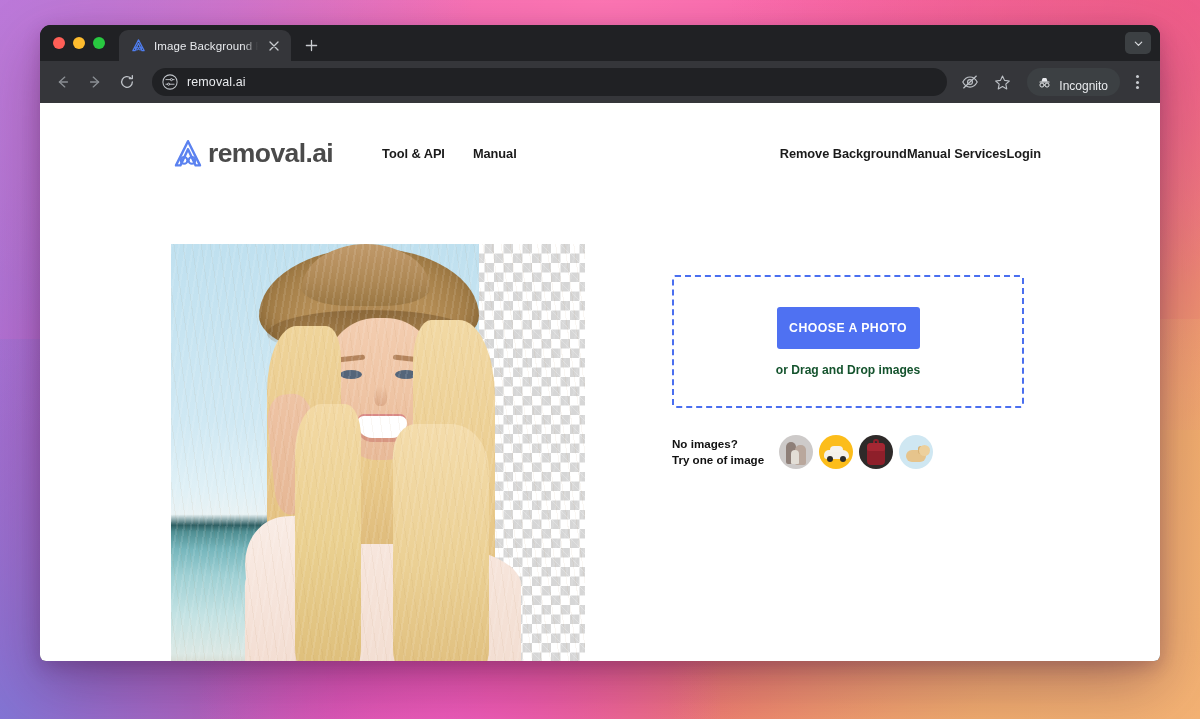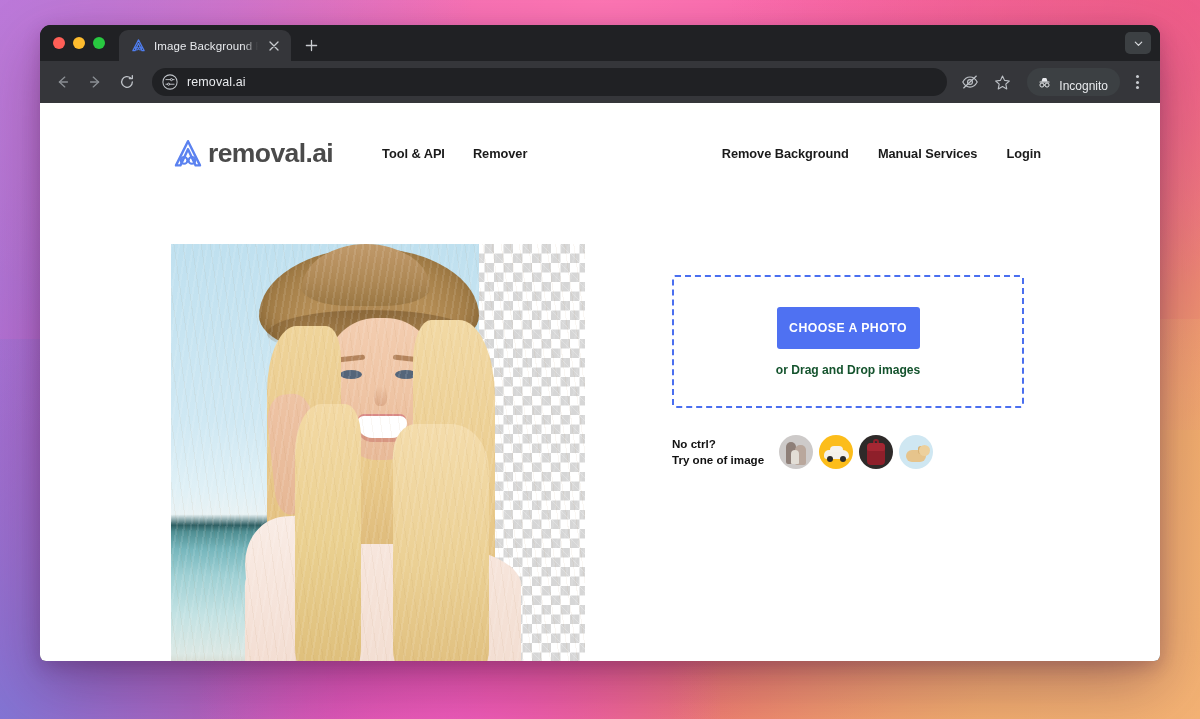--- a/index.html
+++ b/index.html
@@ -712,7 +712,7 @@
 
       <nav class="nav-left">
         <a class="nav-link">Tool &amp; API</a>
-        <a class="nav-link">Remover</a>
+        <a class="nav-link">Manual</a>
       </nav>
 
       <nav class="nav-right">

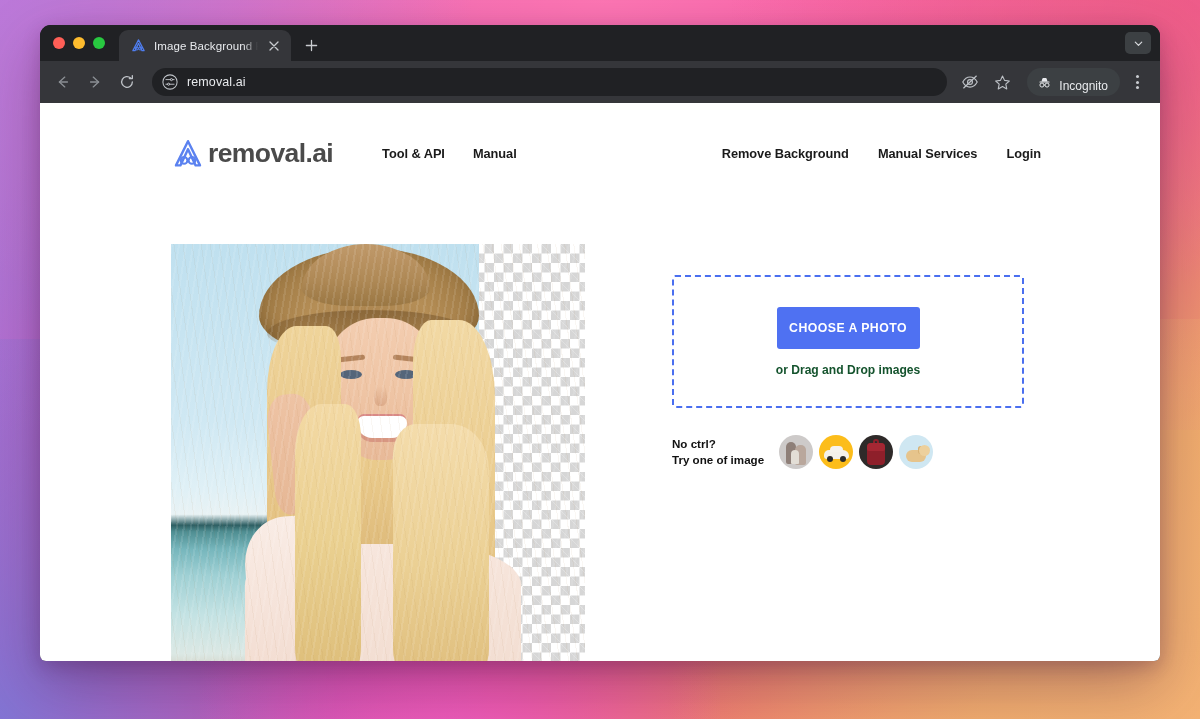--- a/index.html
+++ b/index.html
@@ -261,7 +261,6 @@
   .nav-right {
     display: flex;
     align-items: center;
-    gap: 29px;
     margin-left: auto;
     text-align: right;
   }

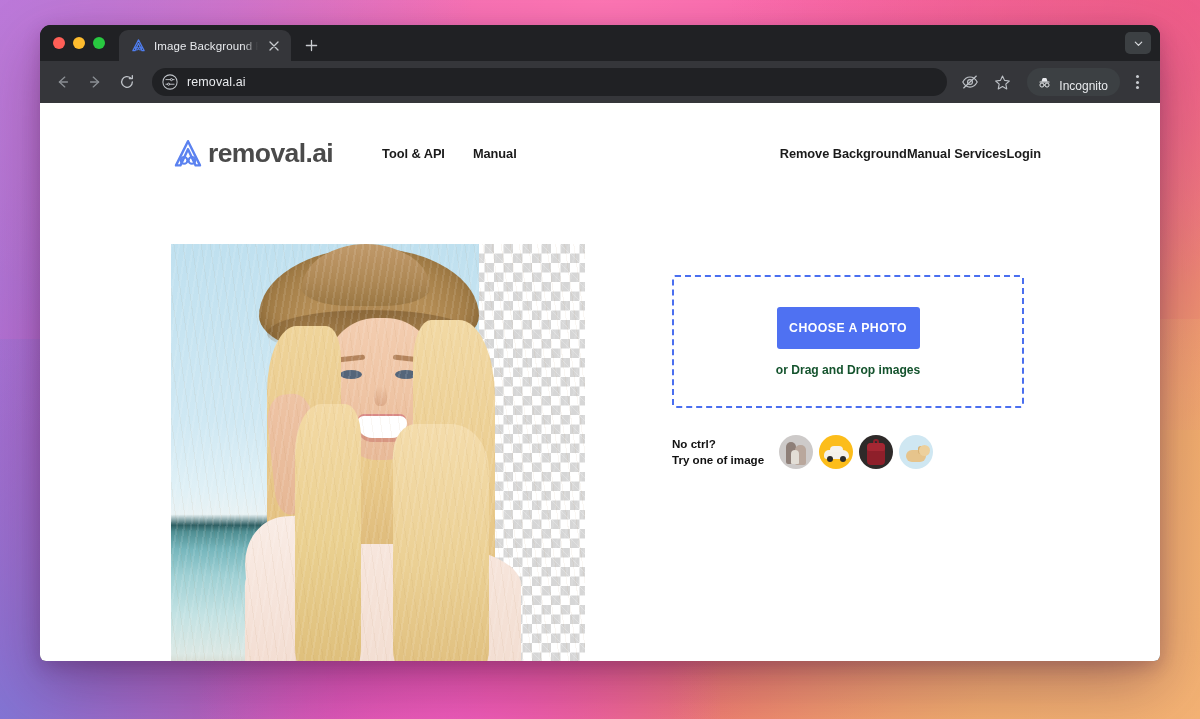--- a/index.html
+++ b/index.html
@@ -771,7 +771,7 @@
 
         <div class="samples">
           <div class="samples-text">
-            <div>No ctrl?</div>
+            <div>No images?</div>
             <div>Try one of image</div>
           </div>
 

